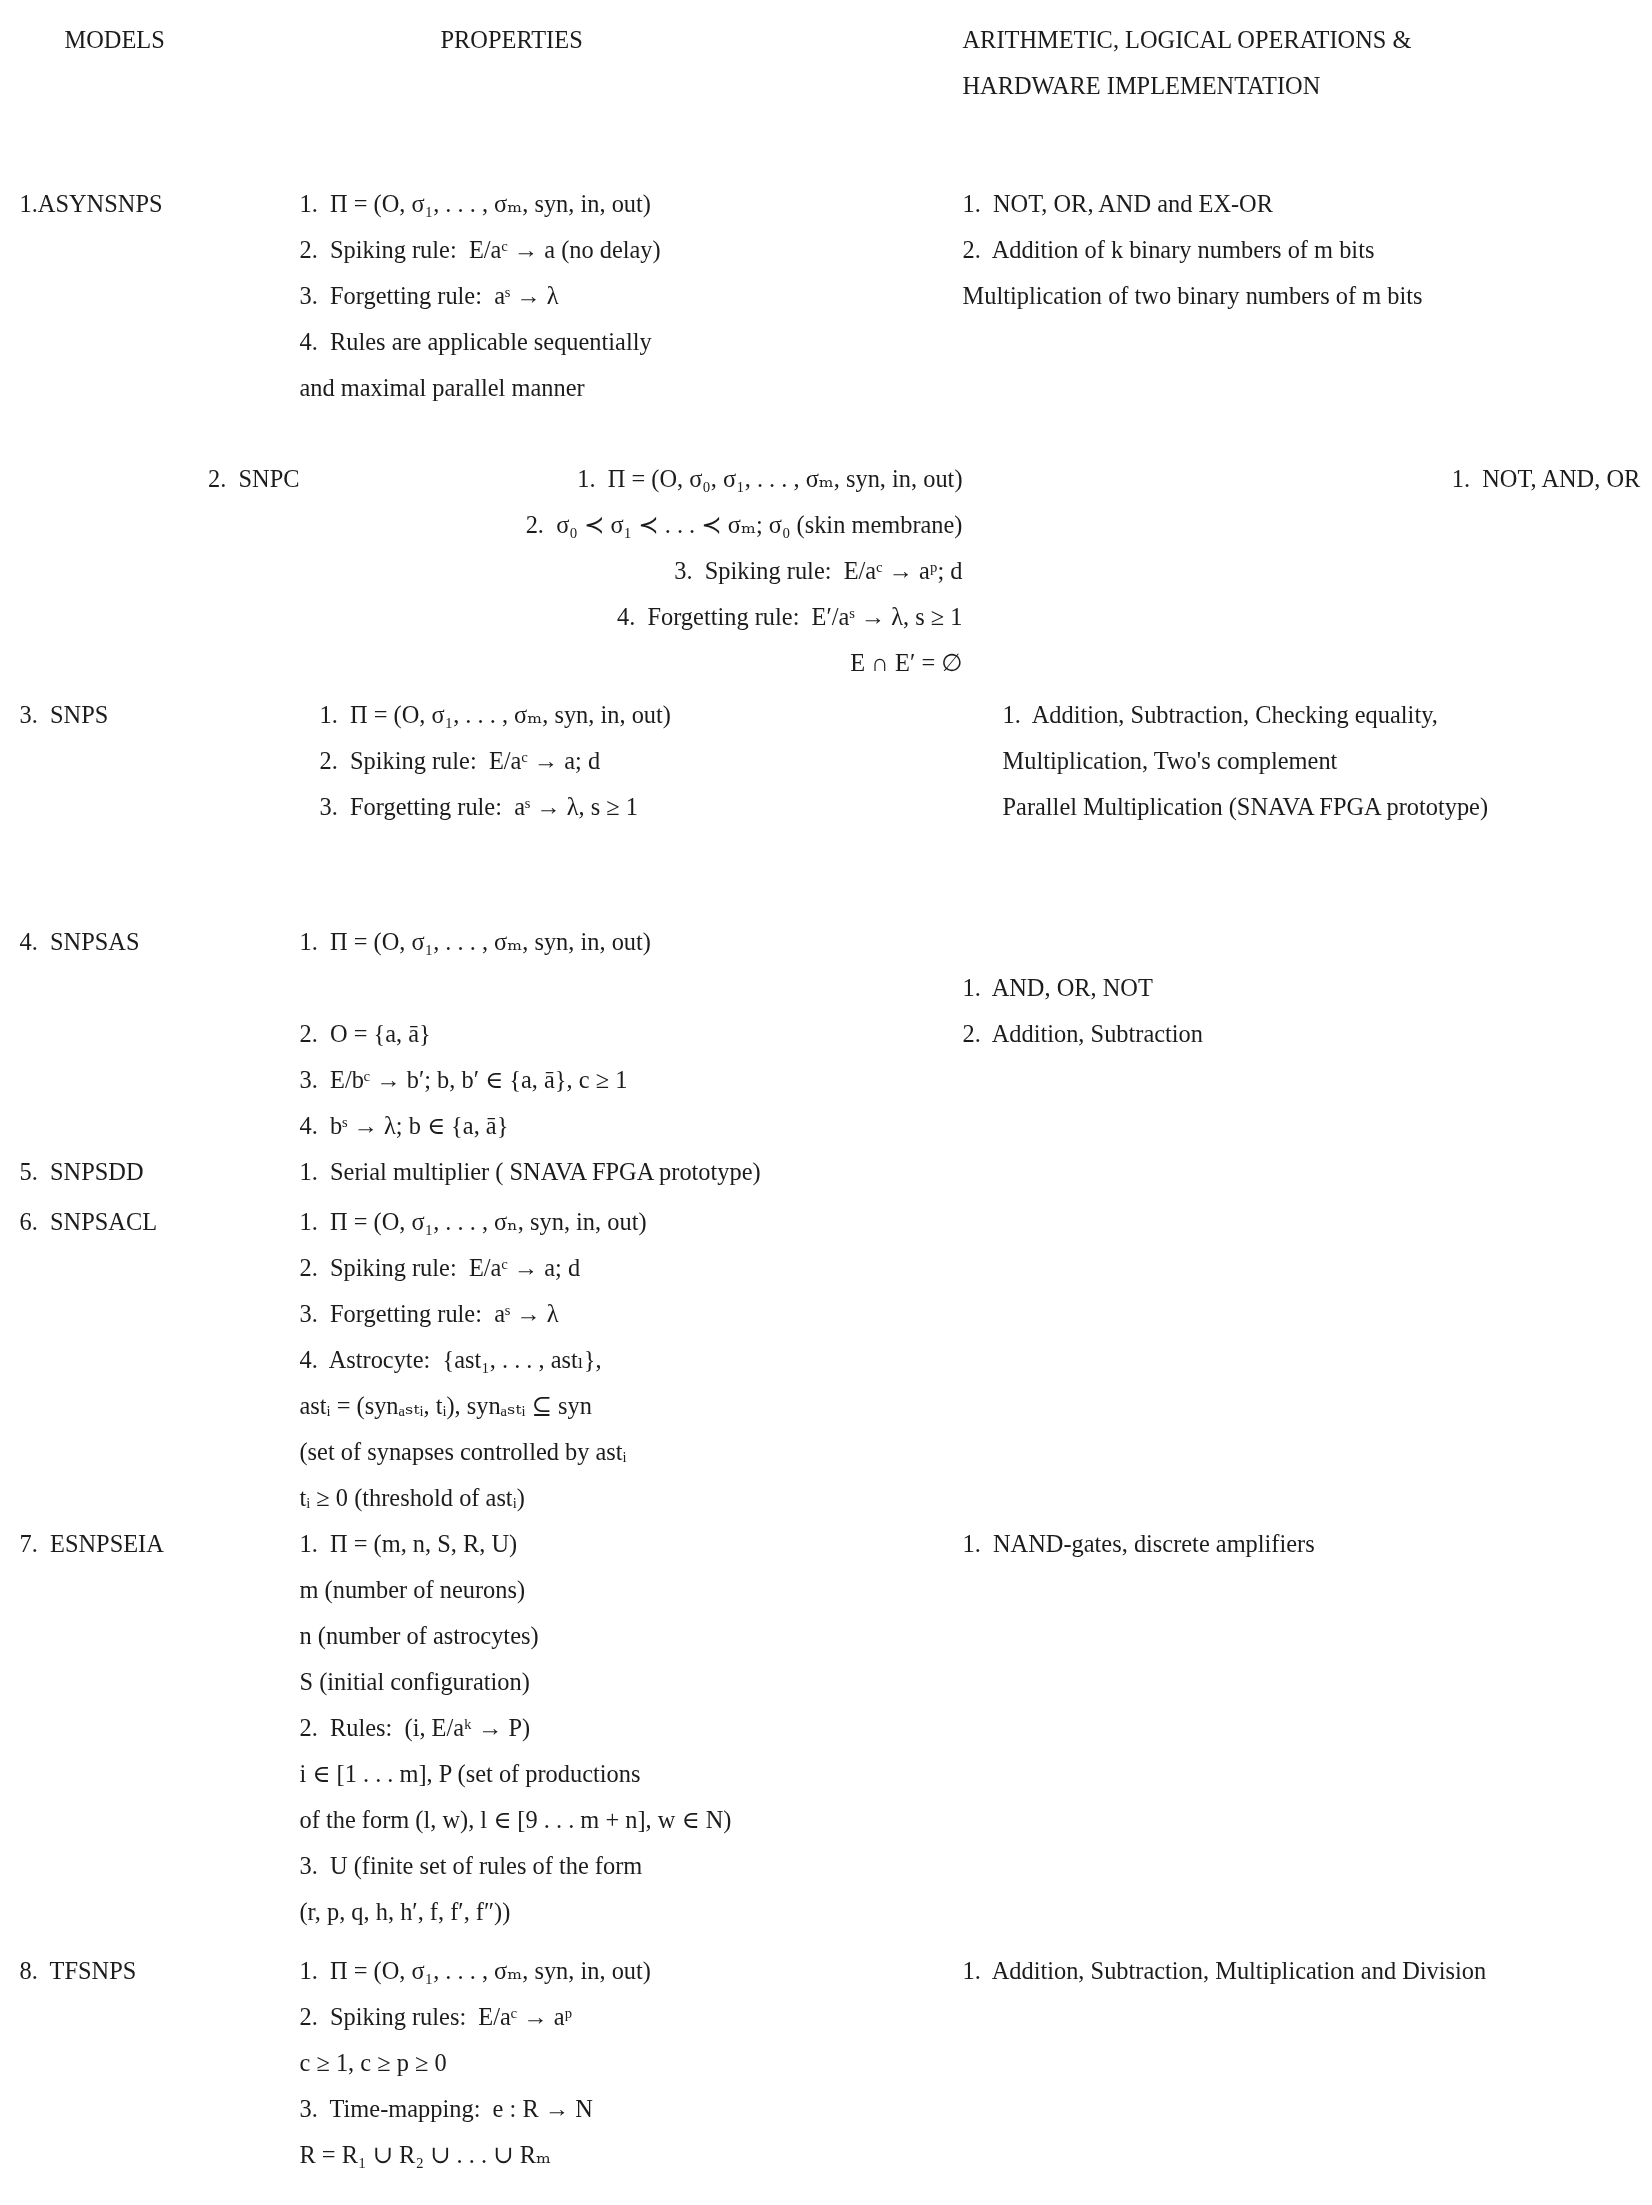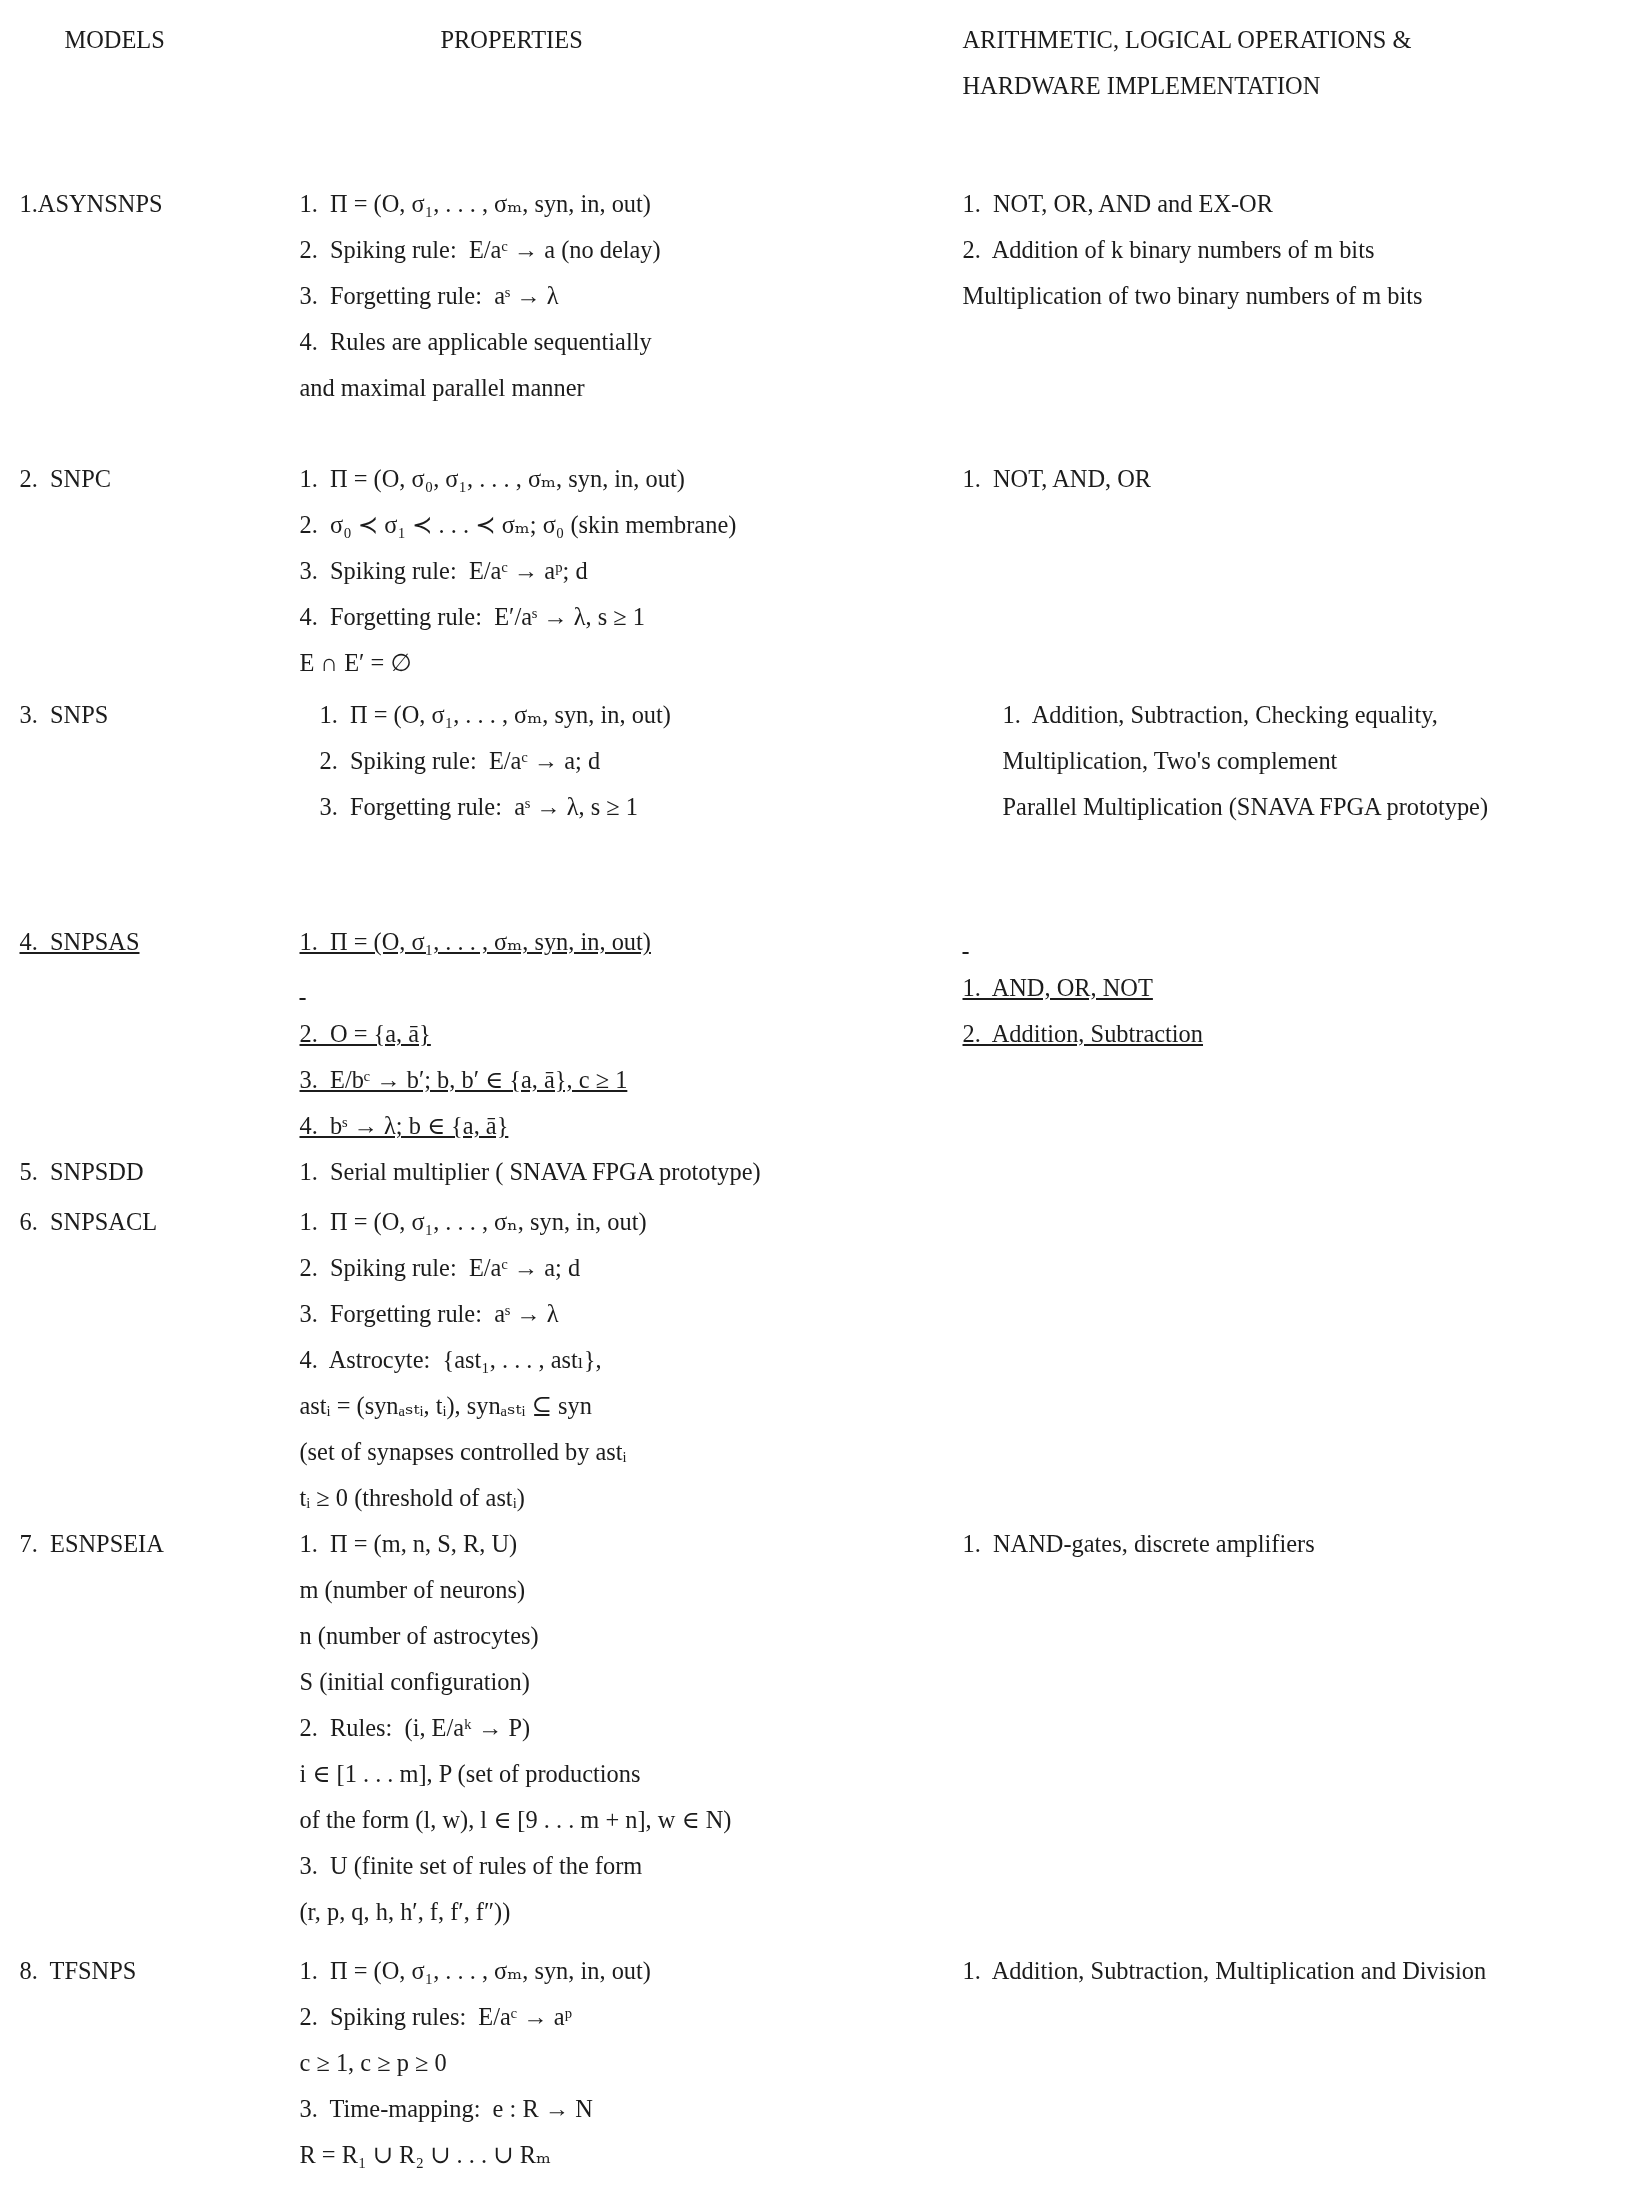--- a/index.html
+++ b/index.html
@@ -25,7 +25,7 @@
   .hdr-models { padding-left: 45px; }
   .hdr-props  { padding-left: 141px; }
   .s1 { margin-bottom: 45px; }
-  .s2 { margin-bottom: 6.8px; }
+  .s2 { margin-bottom: 6.8px; text-align: right; }
   .s3 { margin-bottom: 89px; gap: 20px; }
   .s4 { margin-bottom: 0; text-decoration: underline; }
   .s5 { margin-bottom: 3.9px; }

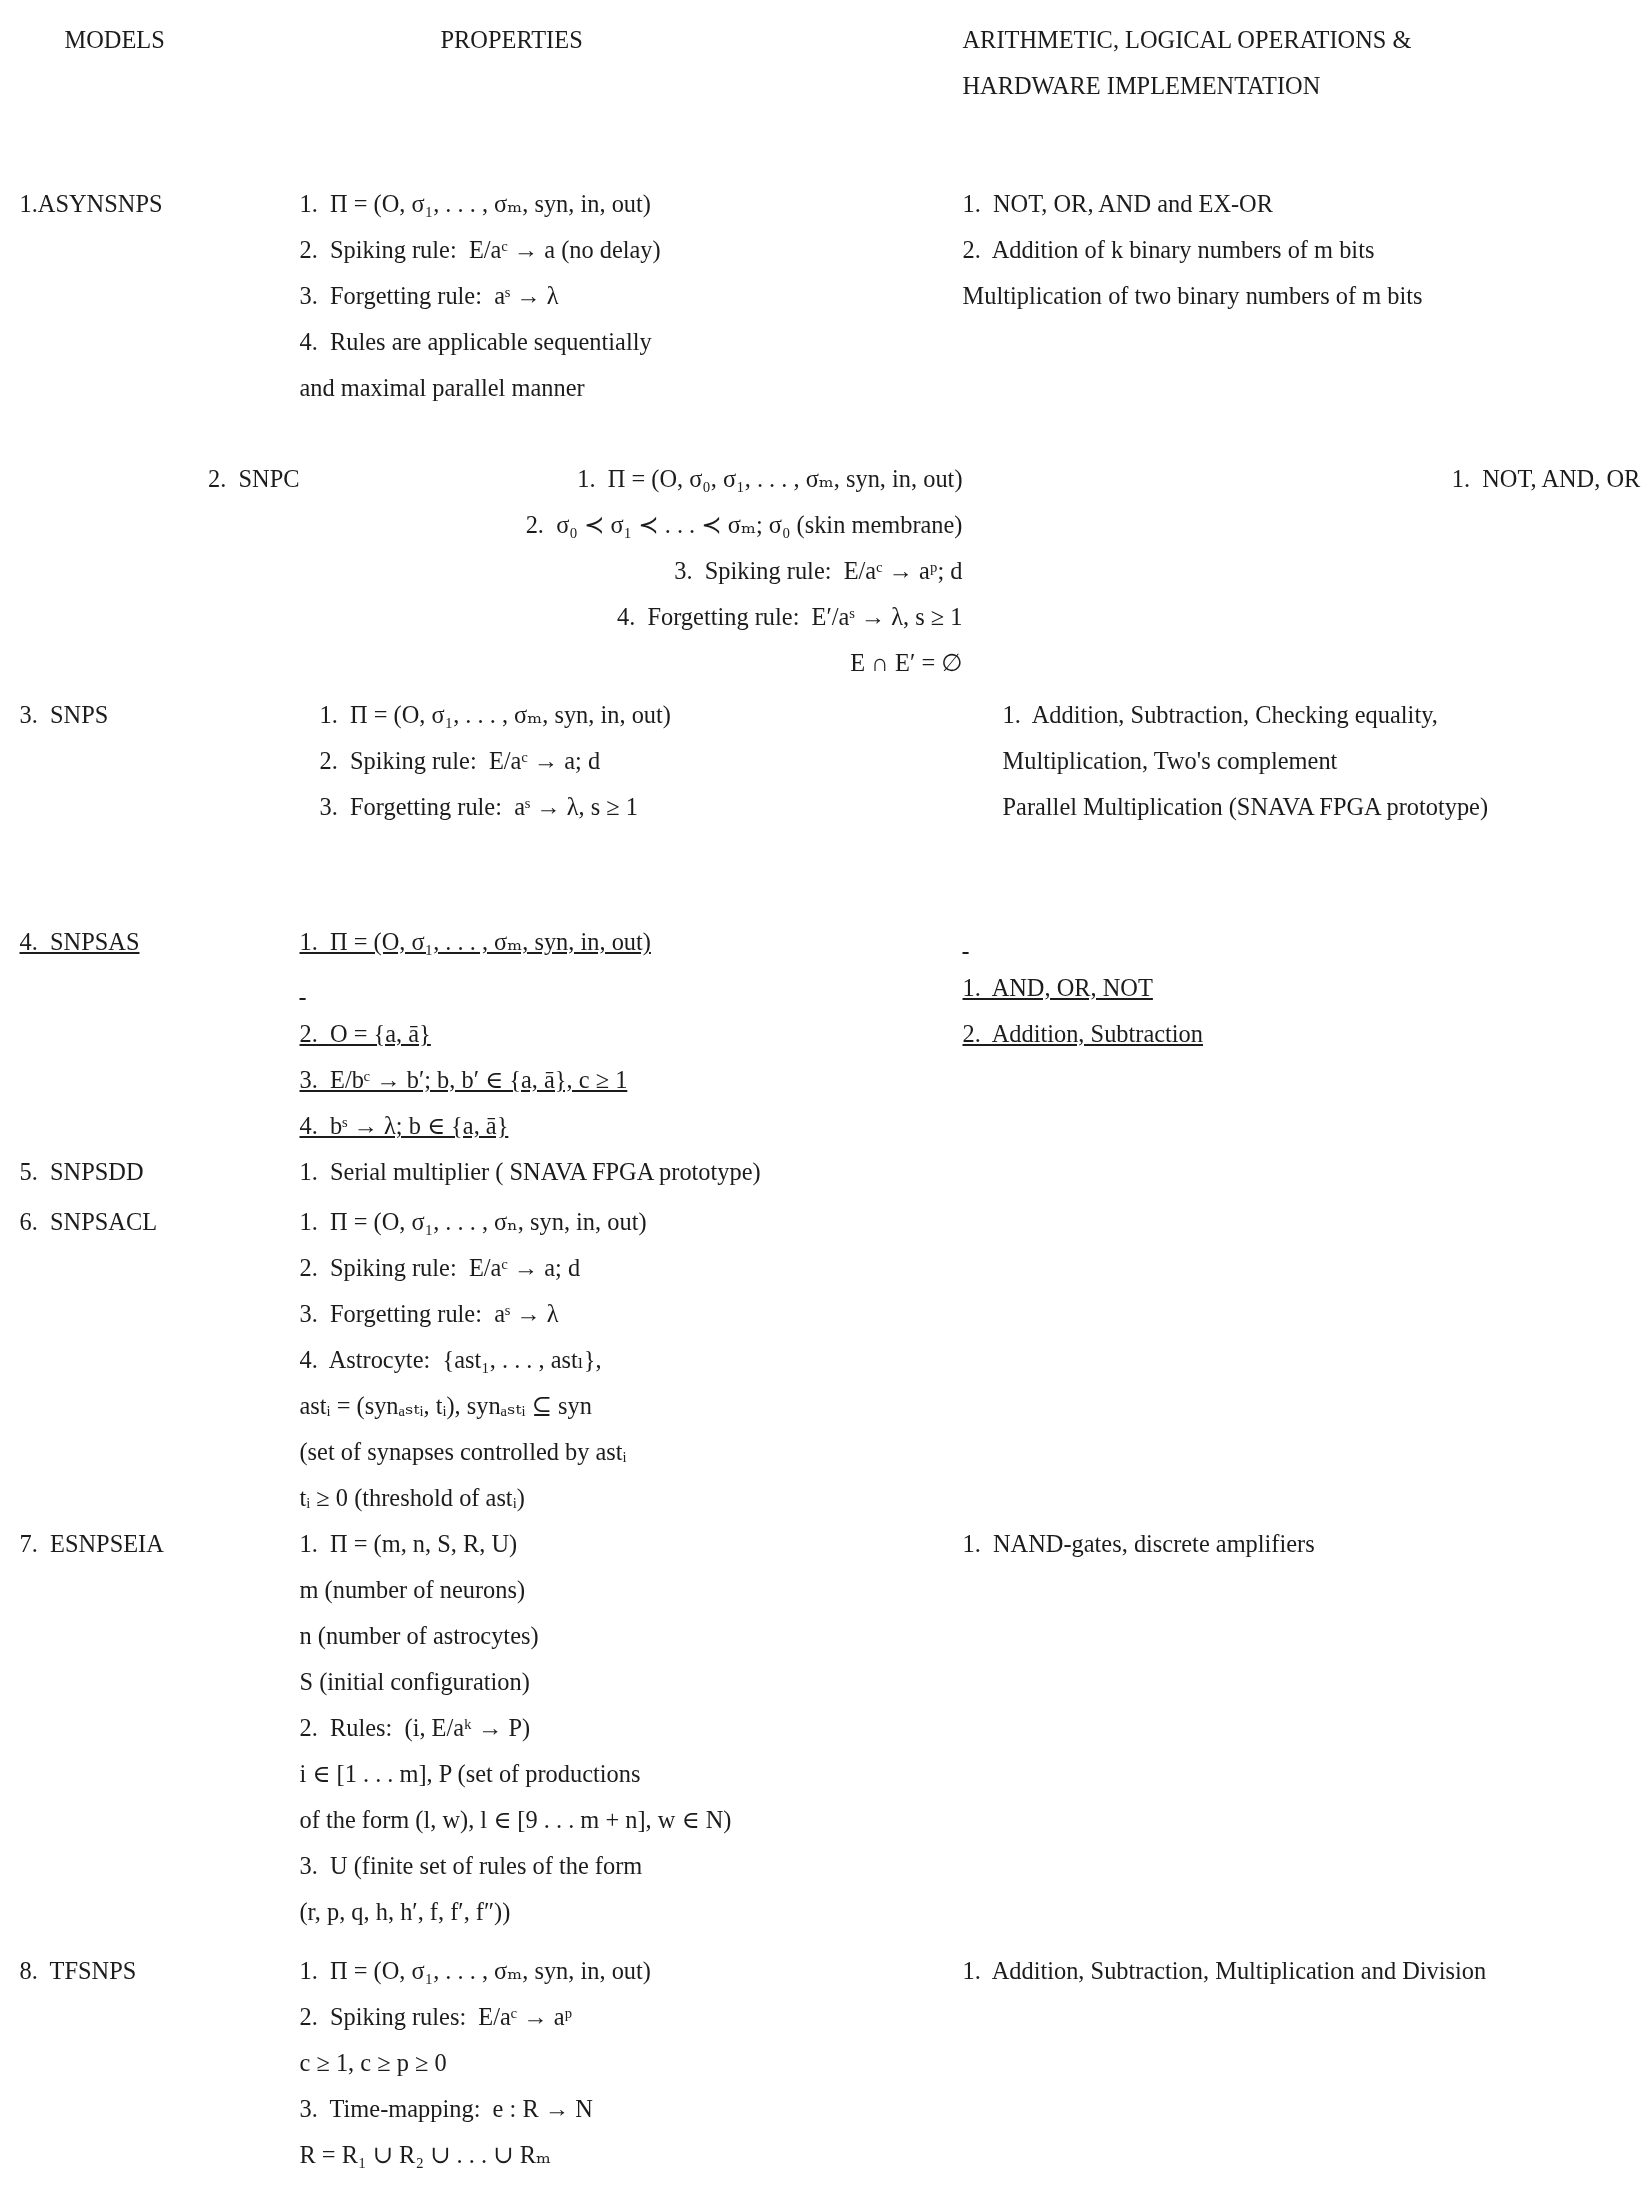--- a/index.html
+++ b/index.html
@@ -27,7 +27,7 @@
   .s1 { margin-bottom: 45px; }
   .s2 { margin-bottom: 6.8px; text-align: right; }
   .s3 { margin-bottom: 89px; gap: 20px; }
-  .s4 { margin-bottom: 0; text-decoration: underline; }
+  .s4 { margin-bottom: 0; }
   .s5 { margin-bottom: 3.9px; }
   .s6 { margin-bottom: 0; }
   .s7 { margin-bottom: 12.7px; }

